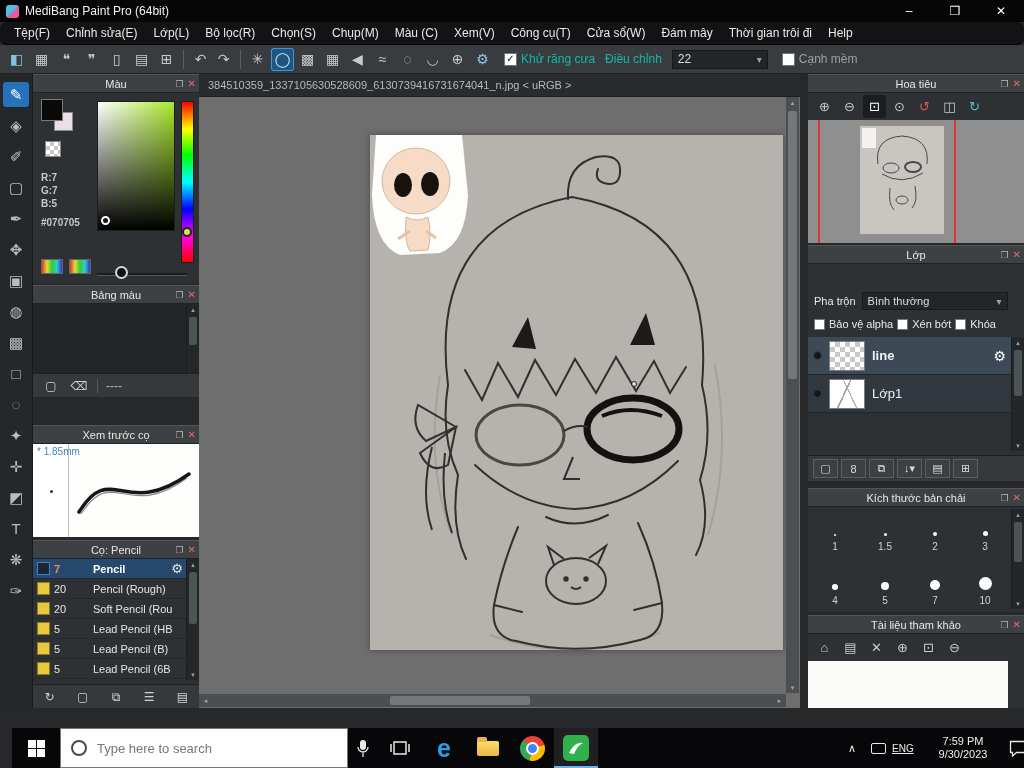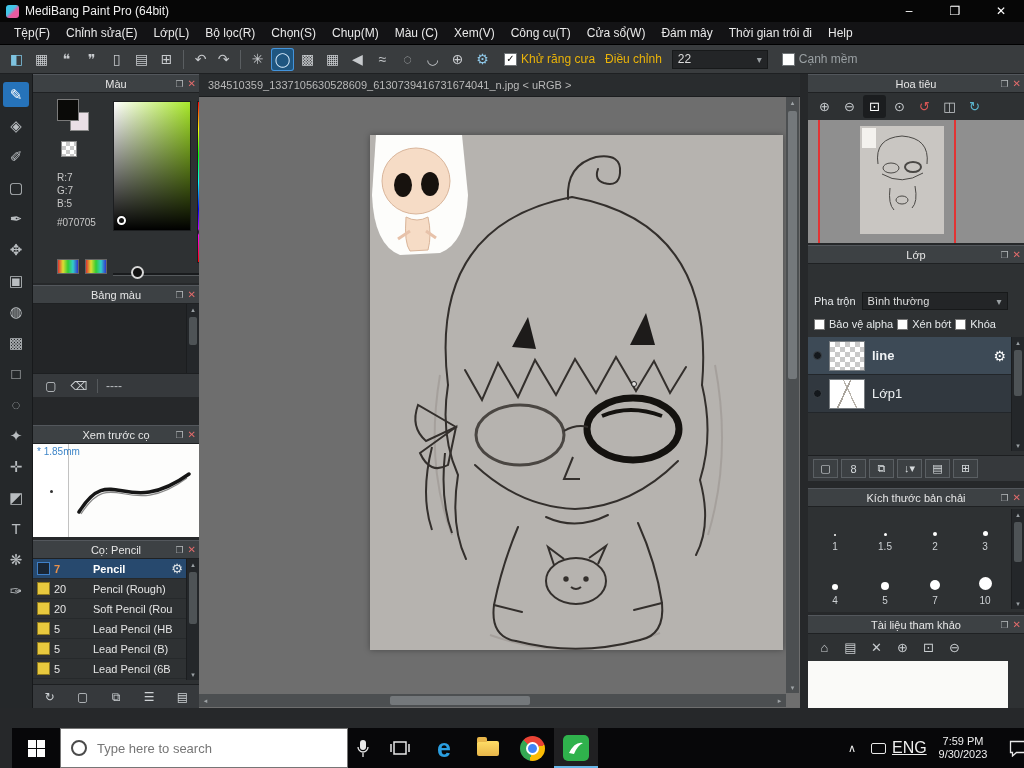--- a/index.html
+++ b/index.html
@@ -15,7 +15,7 @@
   .win-btn{width:46px;display:flex;align-items:center;justify-content:center;font-size:12px;color:#fff;}
 
   
-  .menubar{position:absolute;left:0;top:22px;width:1024px;height:23px;background:#131315;display:flex;align-items:center;padding-left:6px;border-bottom:1px solid #000;}
+  .menubar{position:absolute;left:0;top:22px;width:1024px;height:23px;background:#131315;display:flex;align-items:center;padding-left:6px;border-bottom:1px solid #000;border-radius:7px;}
   .menu-item{padding:3px 8px;color:#e9e9e9;font-size:12px;white-space:nowrap;}
 
   

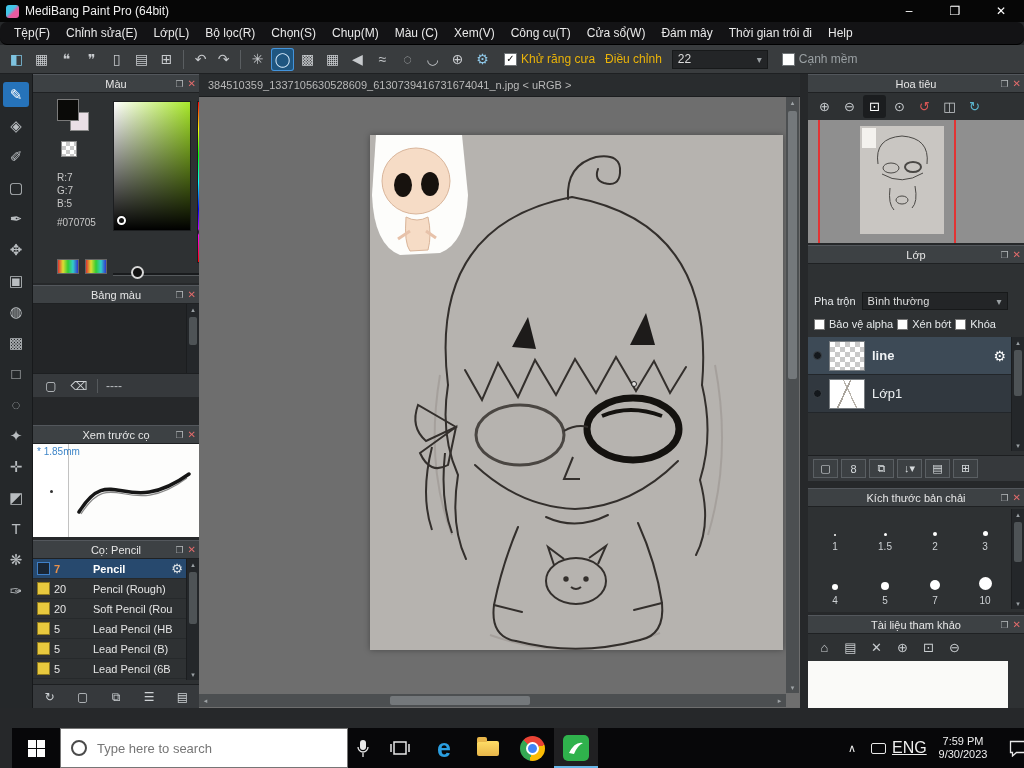--- a/index.html
+++ b/index.html
@@ -25,7 +25,7 @@
   .tb-btn.selected{background:#1f5680;box-shadow:inset 0 0 0 1px #4394dc;color:#d8ecfc;}
   .tb-sep{width:1px;height:19px;background:#5a5e61;margin:0 5px;flex:none;}
   .checkbox{width:13px;height:13px;background:#fff;border:1px solid #6f7477;display:flex;align-items:center;justify-content:center;color:#111;font-size:10px;line-height:1;flex:none;}
-  .tb-lab{margin:0 6px 0 4px;color:#eab308;white-space:nowrap;}
+  .tb-lab{margin:0 6px 0 4px;color:#14b8a6;white-space:nowrap;}
   .tb-lab.dim{color:#9aa0a3;}
   .tb-select{width:96px;height:19px;background:#232527;border:1px solid #17191a;display:flex;align-items:center;justify-content:space-between;padding:0 5px;color:#ddd;margin-left:4px;flex:none;}
   .tb-select .caret{color:#9aa0a3;font-size:10px;}

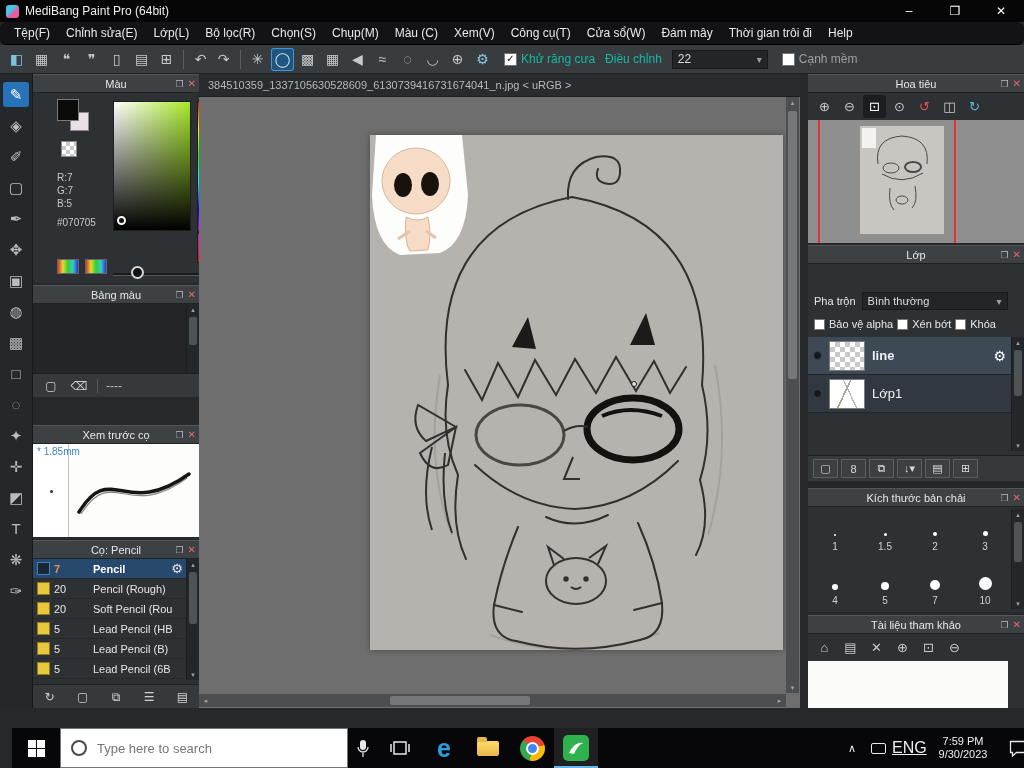--- a/index.html
+++ b/index.html
@@ -51,7 +51,7 @@
 
   
   .p-color{top:0;height:209px;}
-  .color-body{position:absolute;left:16px;right:0;top:19px;height:190px;}
+  .color-body{position:absolute;left:0;right:0;top:19px;height:190px;font-weight:bold;}
   .fg-swatch{position:absolute;left:8px;top:6px;width:22px;height:22px;background:#0a0a08;border:1px solid #7a7a7a;z-index:2;}
   .bg-swatch{position:absolute;left:21px;top:19px;width:19px;height:19px;background:#eadfe6;border:1px solid #8a8a8a;z-index:1;}
   .alpha-swatch{position:absolute;left:12px;top:48px;width:16px;height:16px;border:1px solid #888;

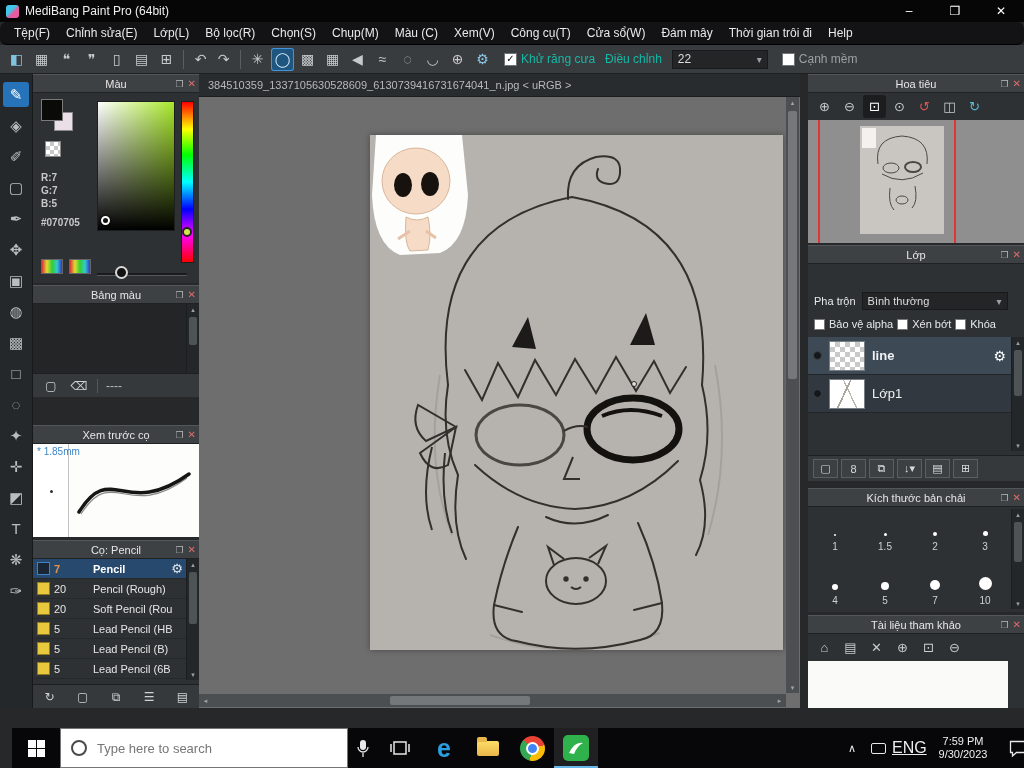--- a/index.html
+++ b/index.html
@@ -174,7 +174,7 @@
   .tray-caret{width:24px;text-align:center;color:#eee;font-size:11px;flex:none;}
   .tray-tablet{width:28px;display:flex;justify-content:center;flex:none;}
   .tablet-shape{width:15px;height:11px;border:1px solid #e8e8e8;border-radius:2px;}
-  .tray-lang{width:34px;text-align:left;font-size:16px;flex:none;text-decoration:underline;}
+  .tray-lang{width:34px;text-align:left;font-size:10px;flex:none;text-decoration:underline;}
   .tray-clock{width:74px;text-align:center;font-size:11px;line-height:13px;flex:none;}
   .tray-notif{width:36px;display:flex;justify-content:center;flex:none;}
 </style>

